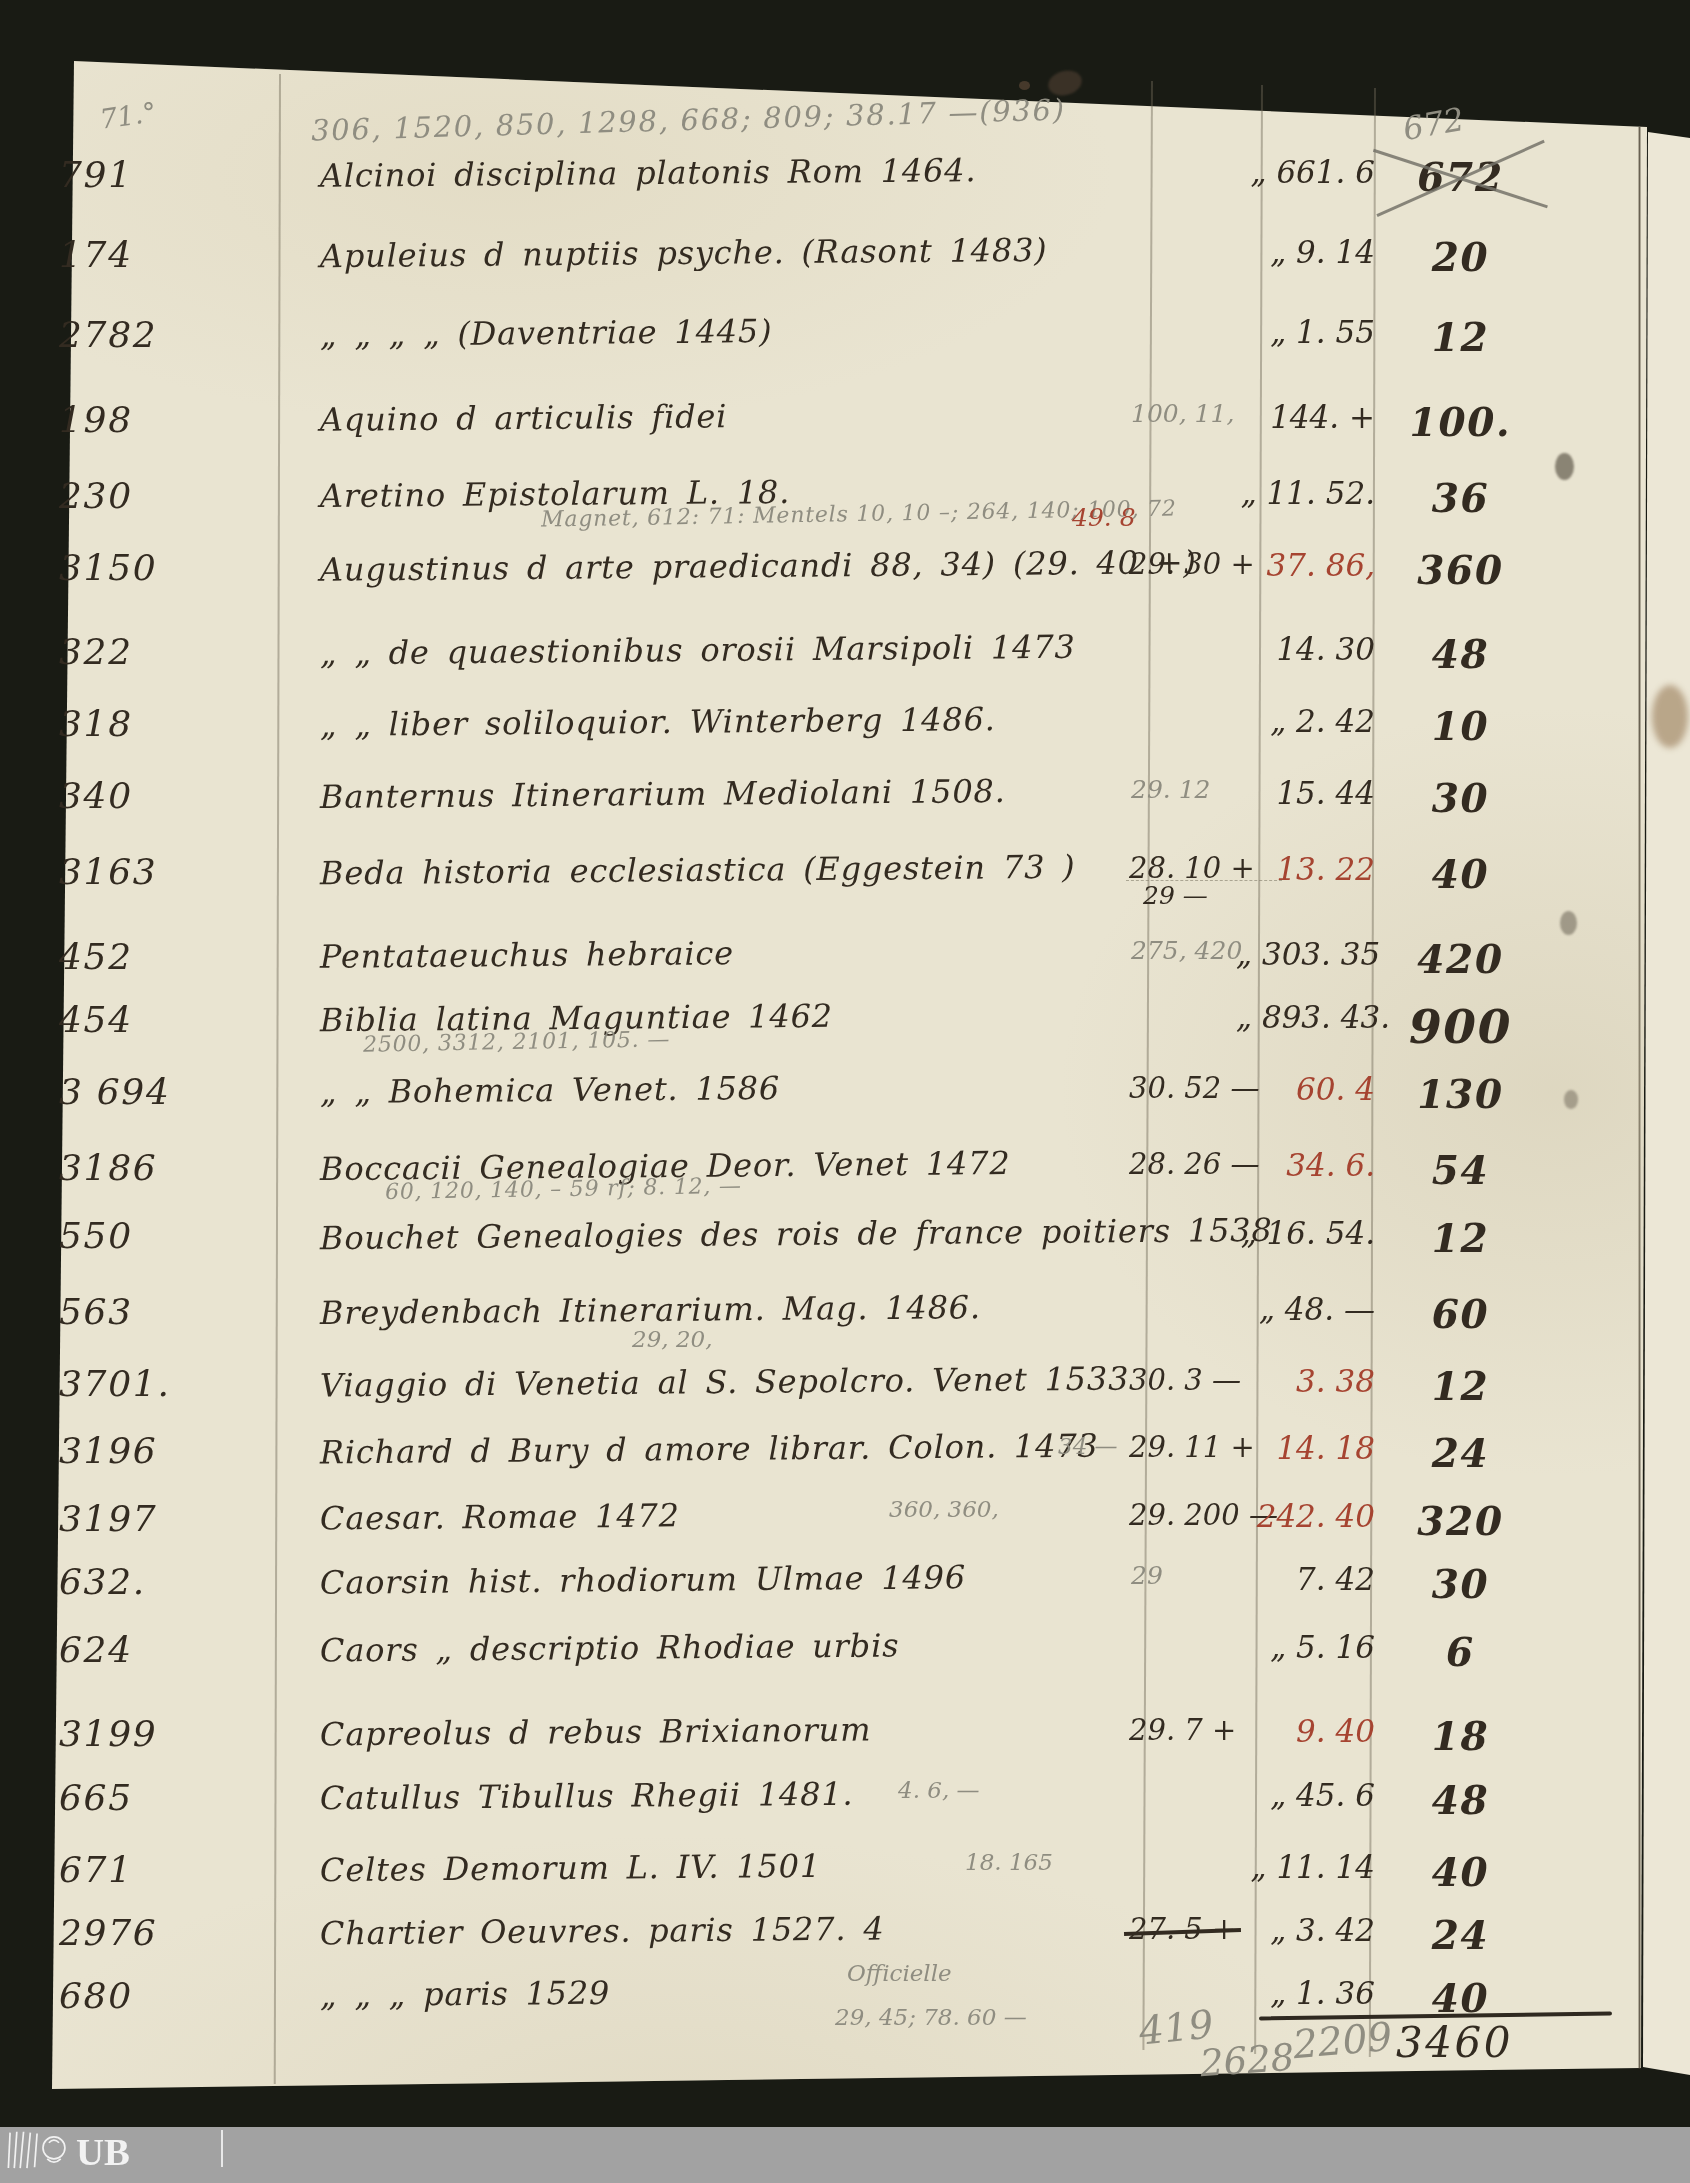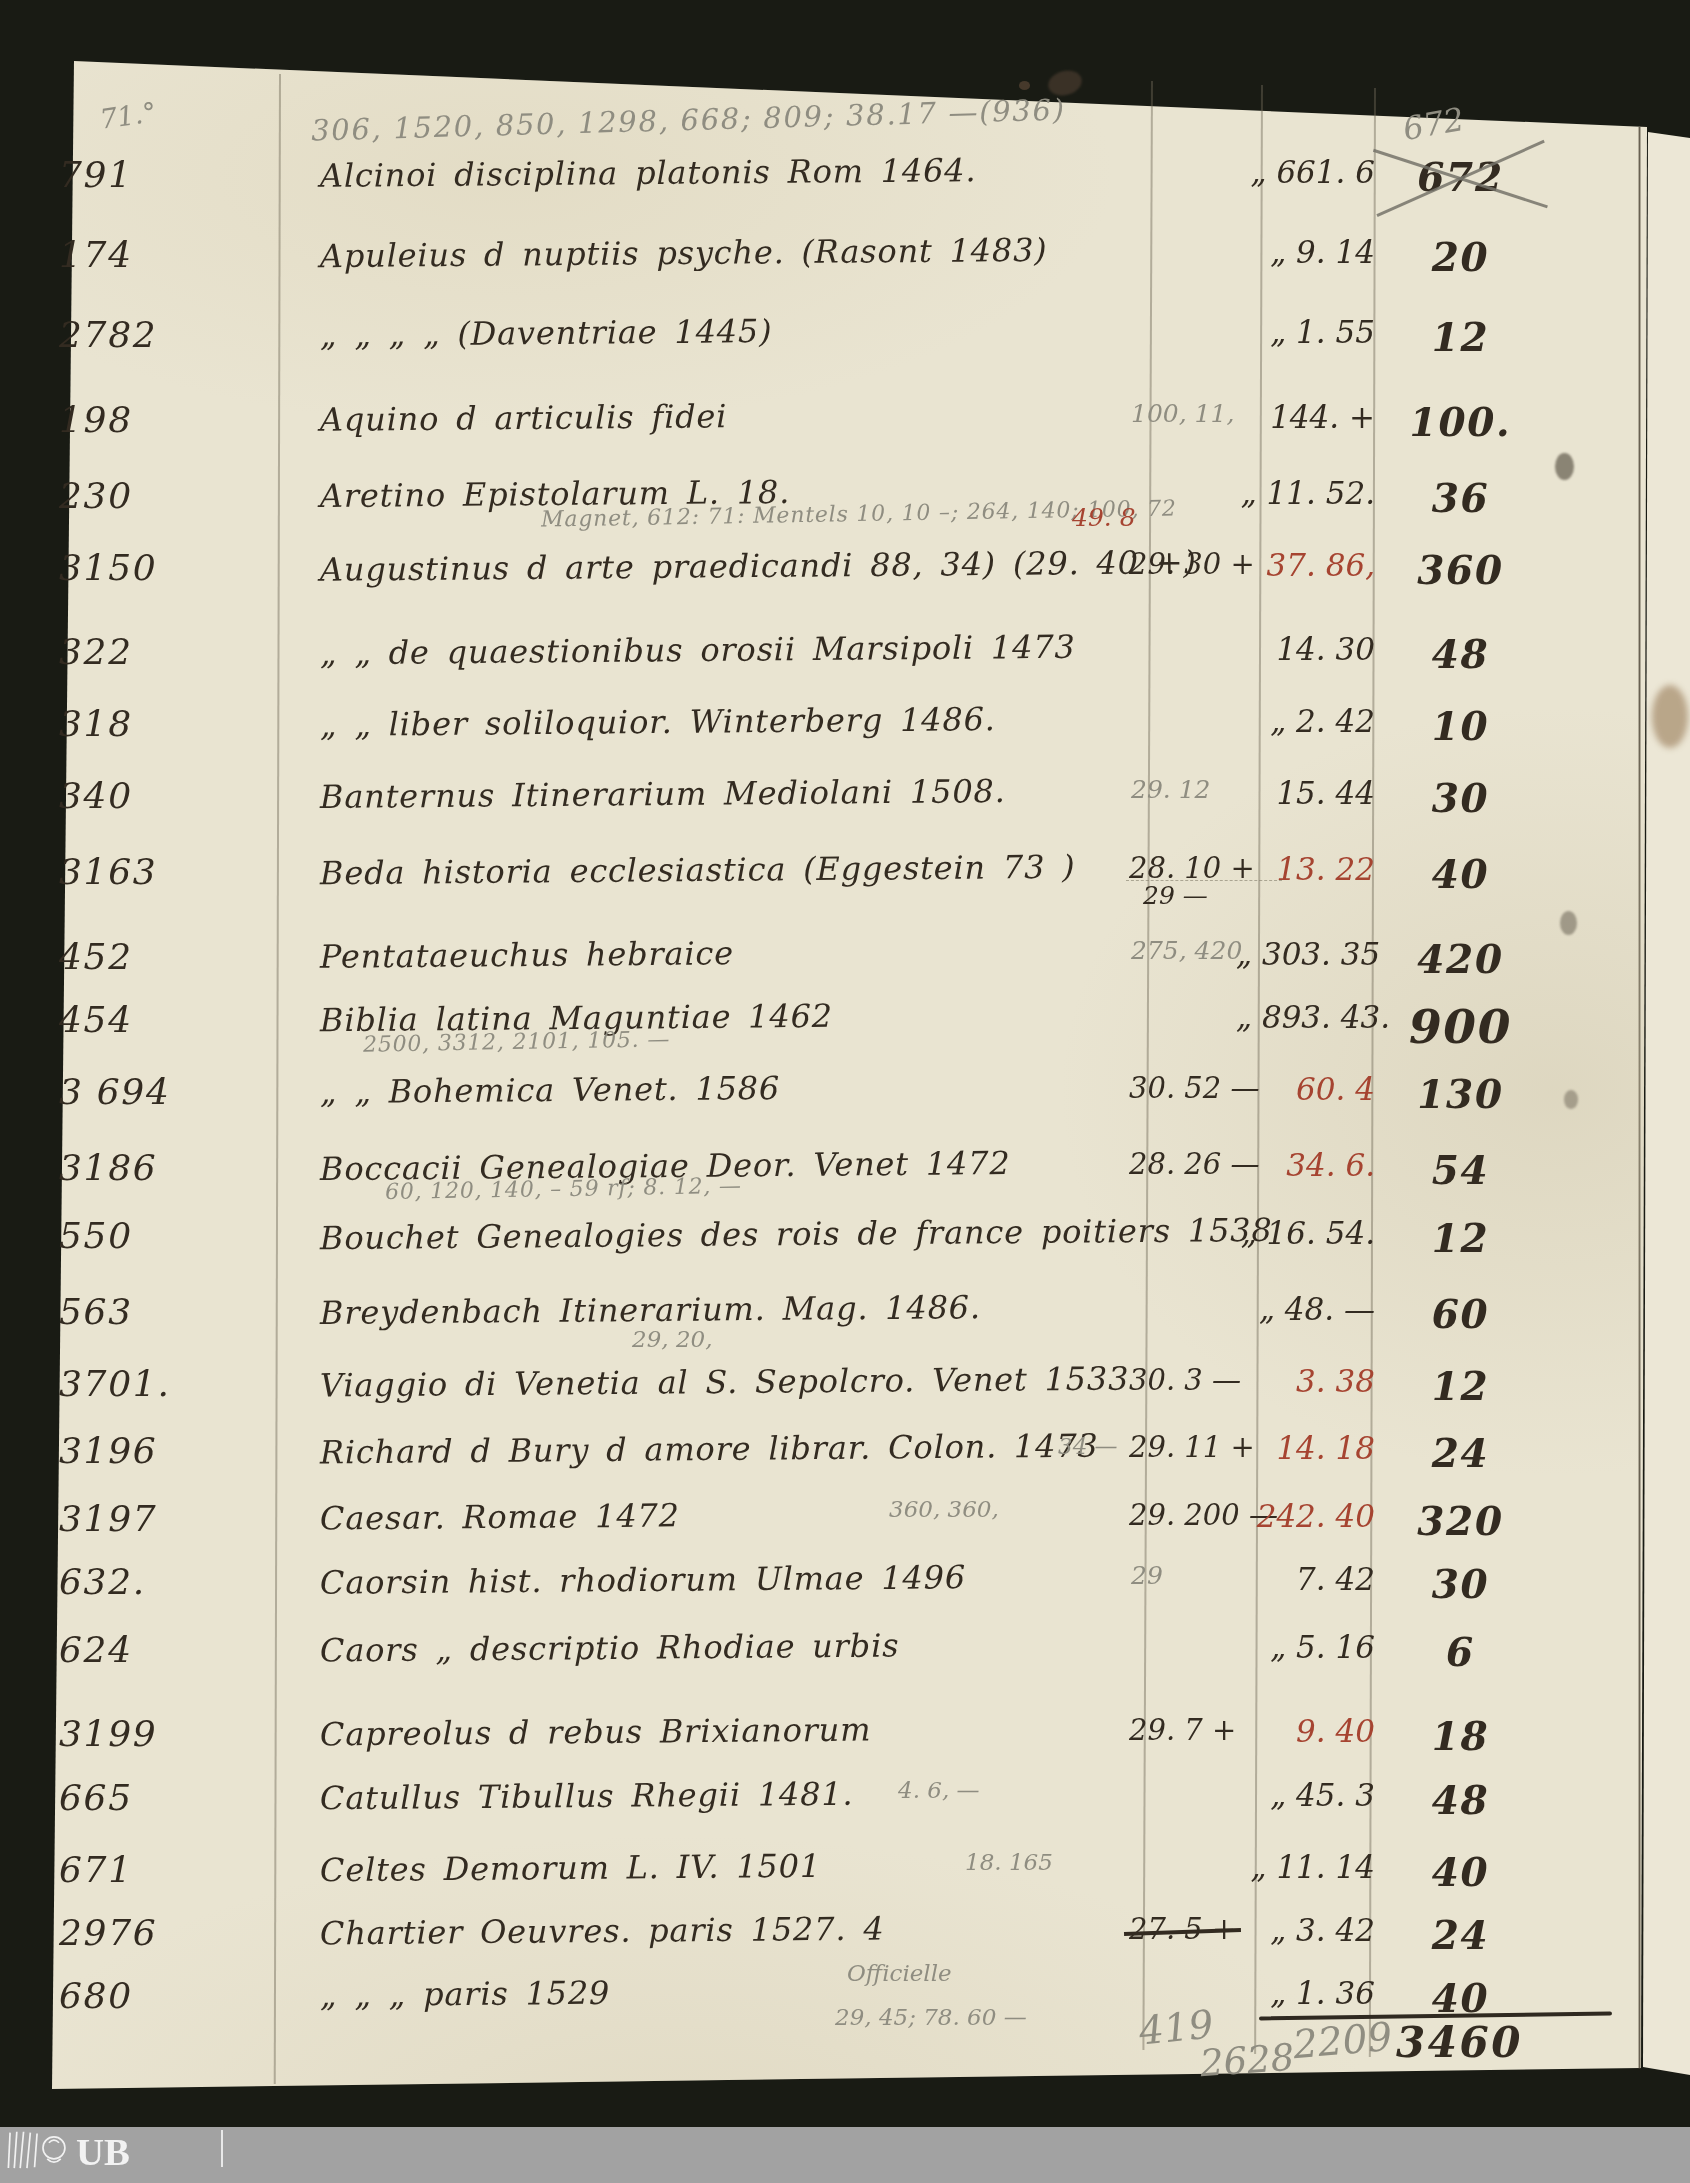--- a/index.html
+++ b/index.html
@@ -231,7 +231,7 @@
         <span class="hw num">665</span>
         <span class="hw title">Catullus Tibullus Rhegii 1481.</span>
         <span class="hw p-after pencil" style="left:898px;top:0px;">4. 6, —</span>
-        <span class="hw price">„ 45. 3</span>
+        <span class="hw price">„ 45. 6</span>
         <span class="hw count">48</span>
       </div>
       <div class="row" style="top: 1849px;">

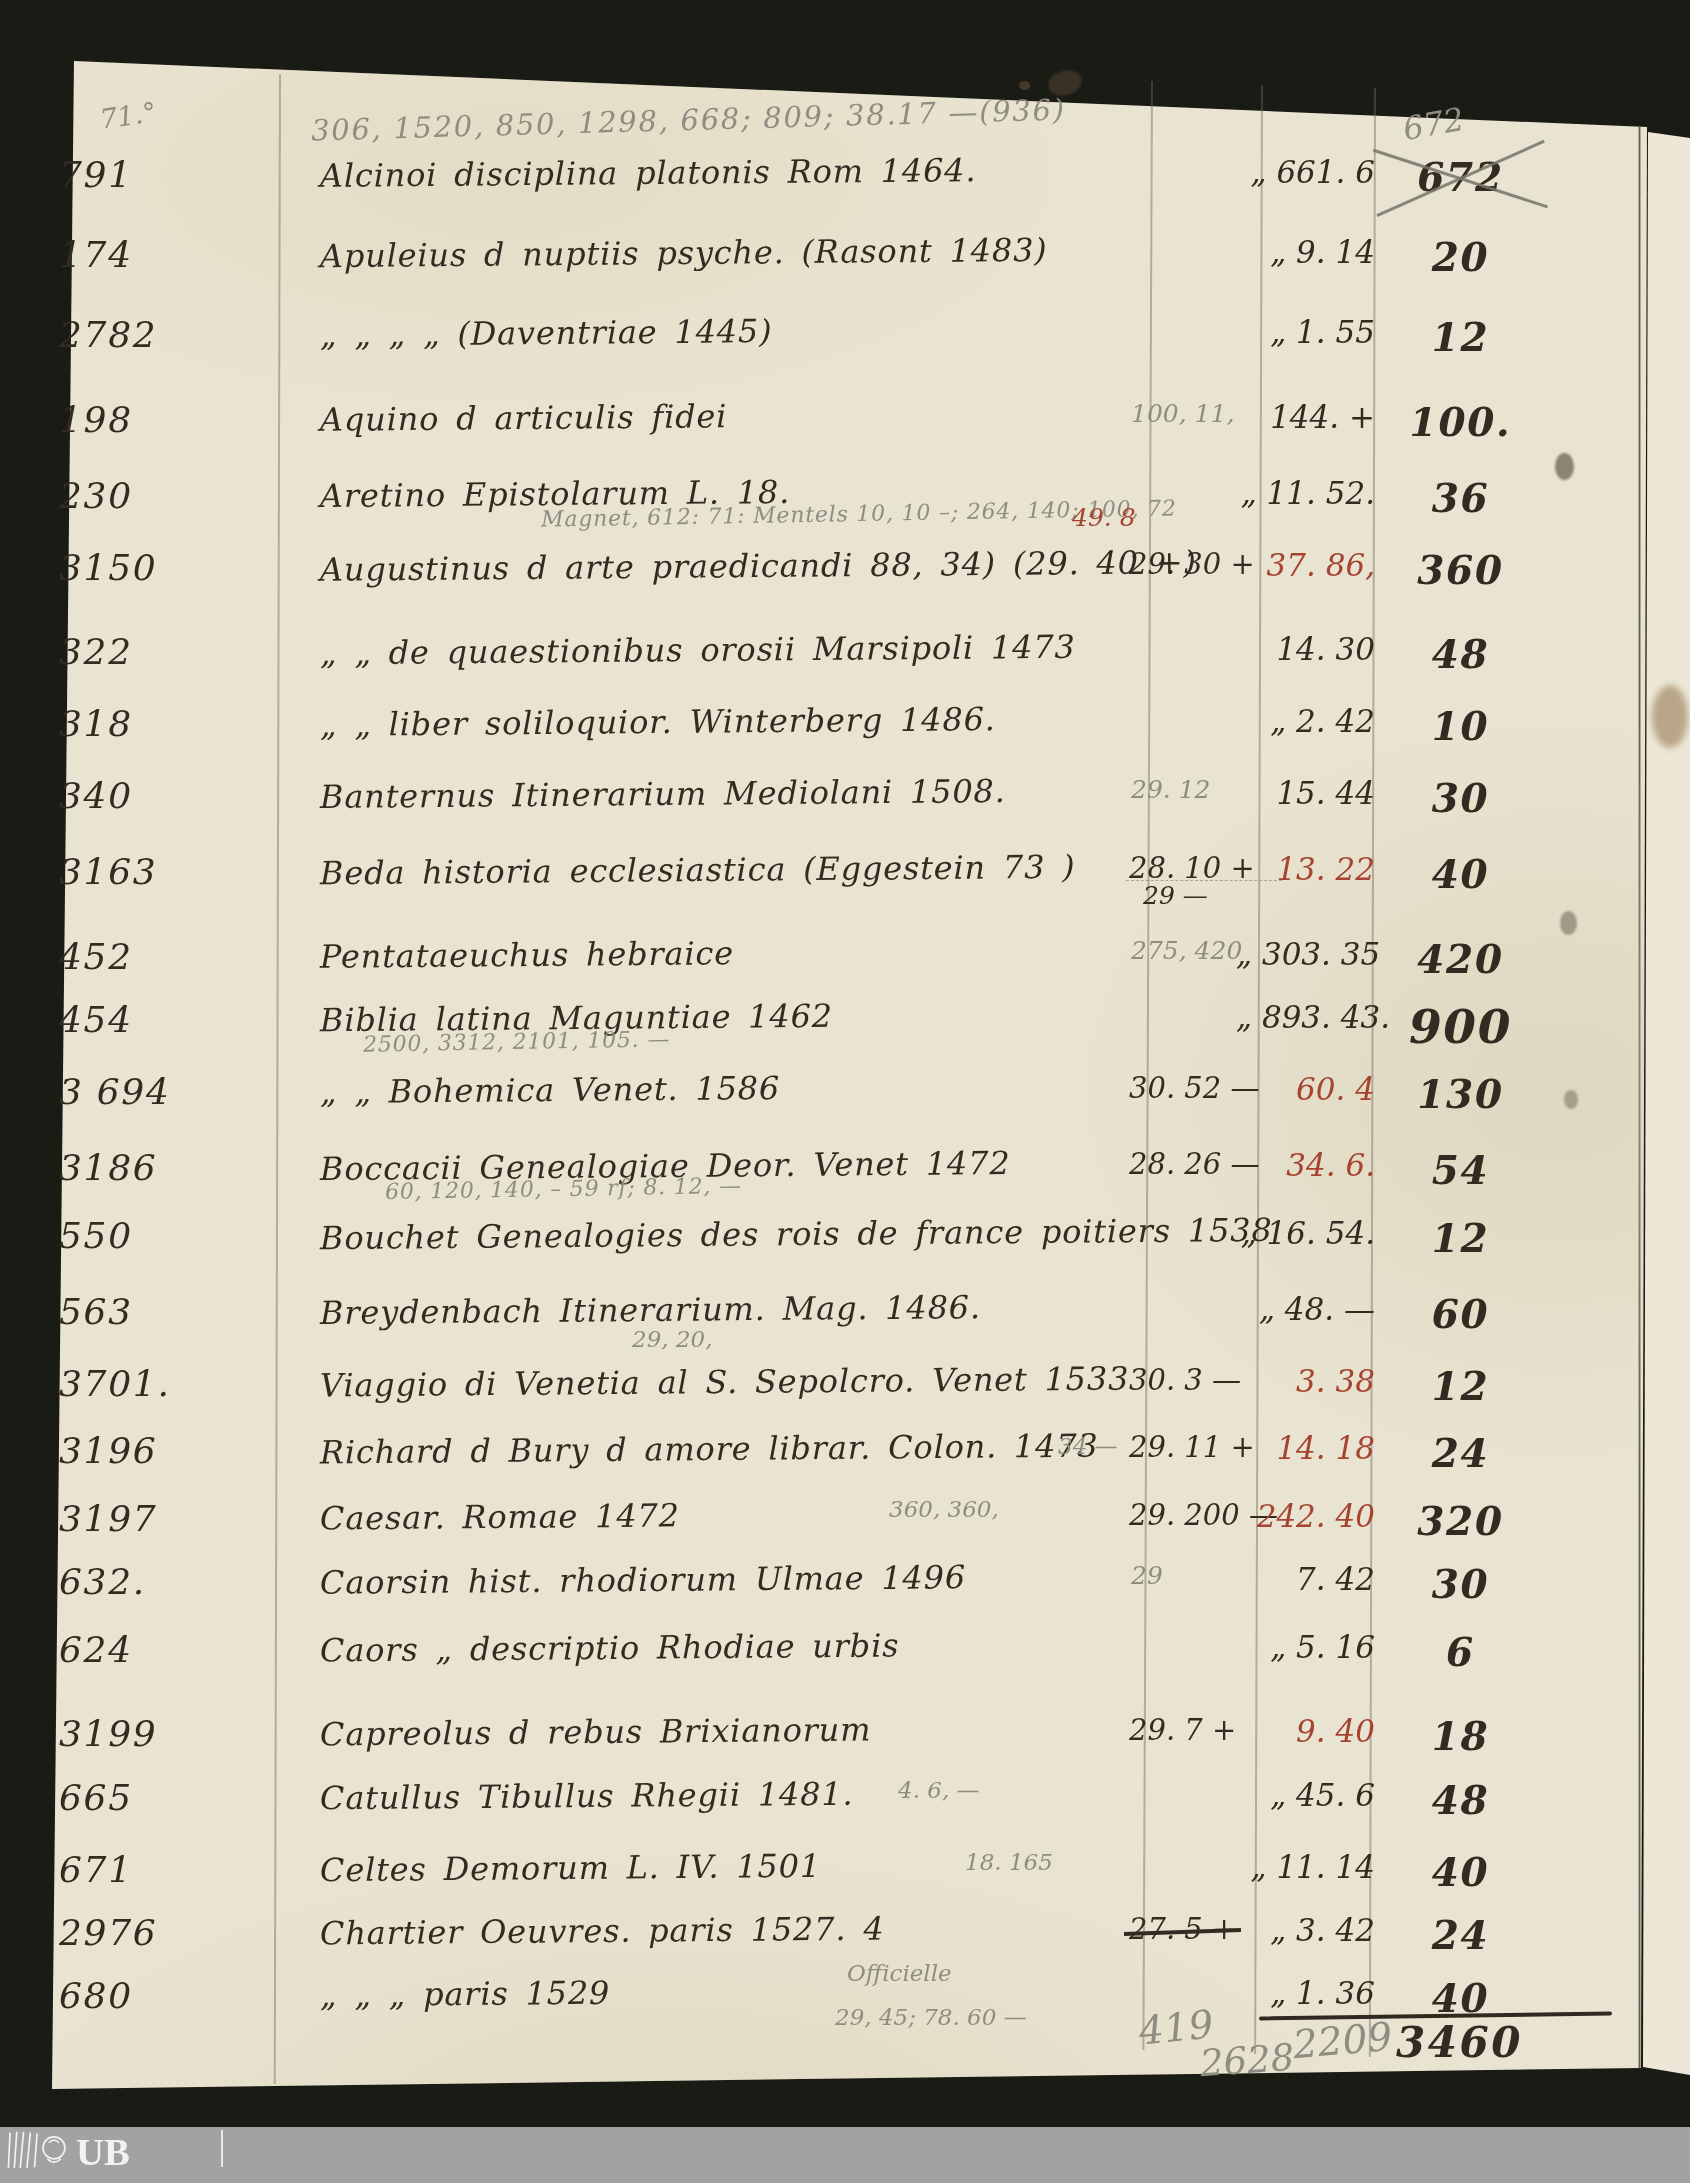--- a/index.html
+++ b/index.html
@@ -256,7 +256,7 @@
   <span class="hw pencil" style="left:1139px;top:2005px;font-size:39px;transform:rotate(-6deg);">419</span>
   <span class="hw pencil" style="left:1200px;top:2039px;font-size:37px;transform:rotate(-4deg);">2628</span>
   <span class="hw pencil" style="left:1293px;top:2018px;font-size:39px;transform:rotate(-5deg);">2209</span>
-  <span class="hw" style="left:1396px;top:2018px;font-size:42px;font-weight:700;letter-spacing:2.5px;">3460</span>
+  <span class="hw" style="left:1396px;top:2018px;font-size:42px;font-weight:400;letter-spacing:2.5px;">3460</span>
 
   <div class="footer">
     <svg class="logo" width="211" height="41" viewBox="0 0 250 48">

